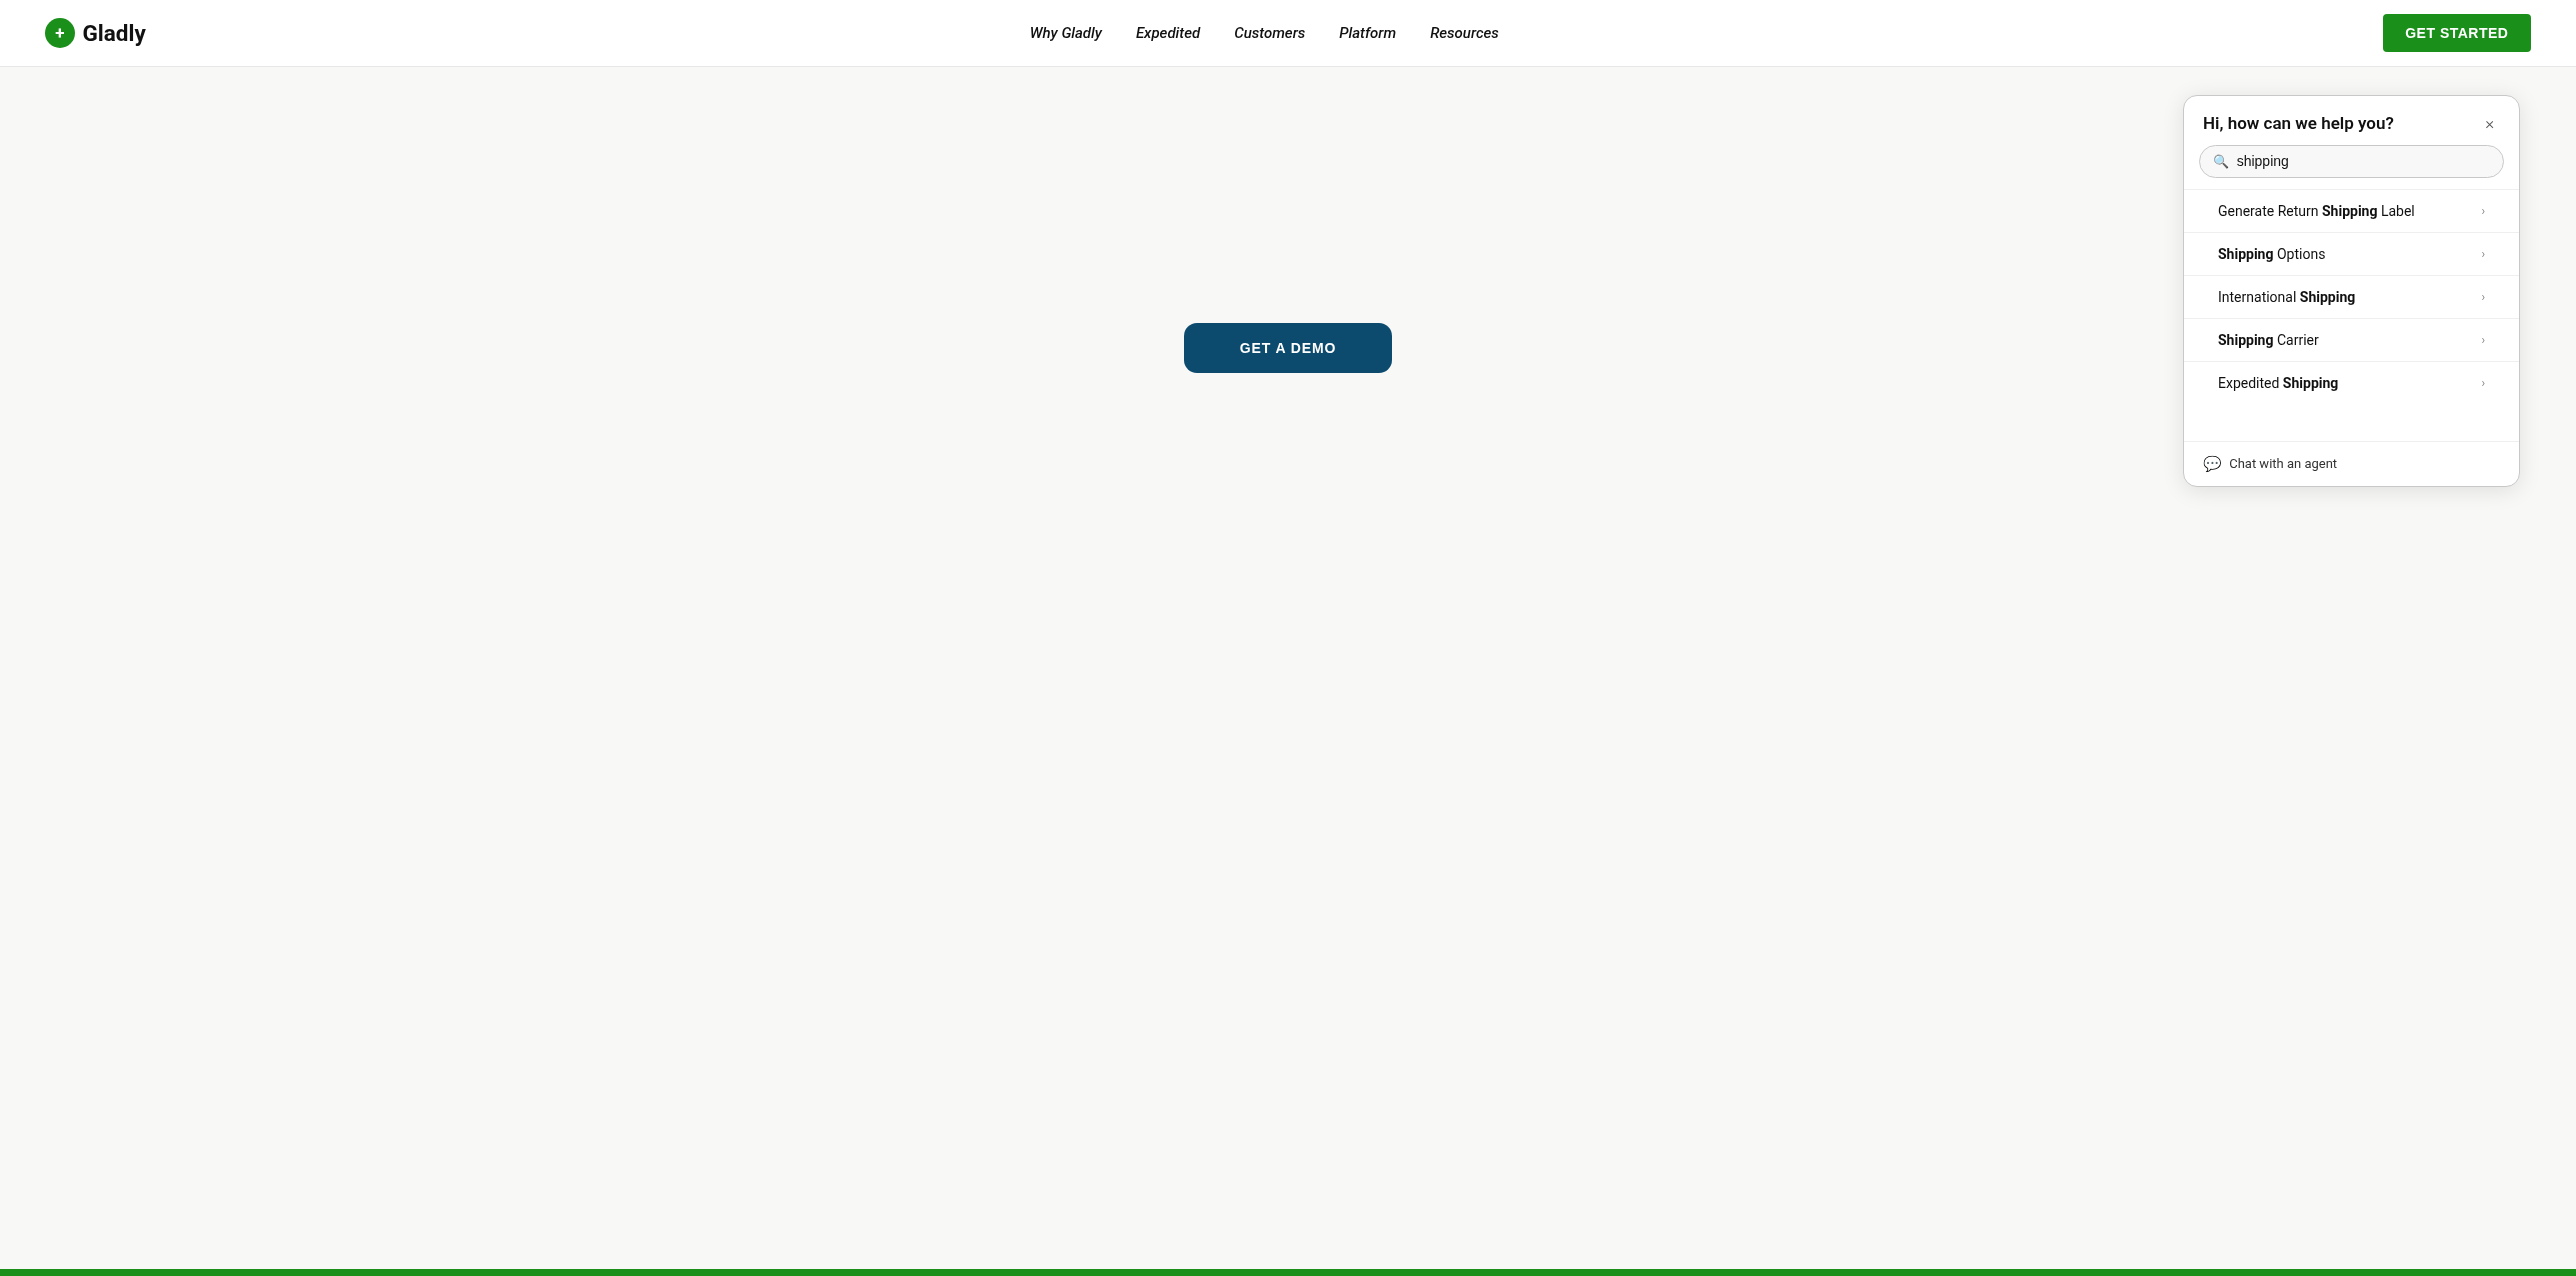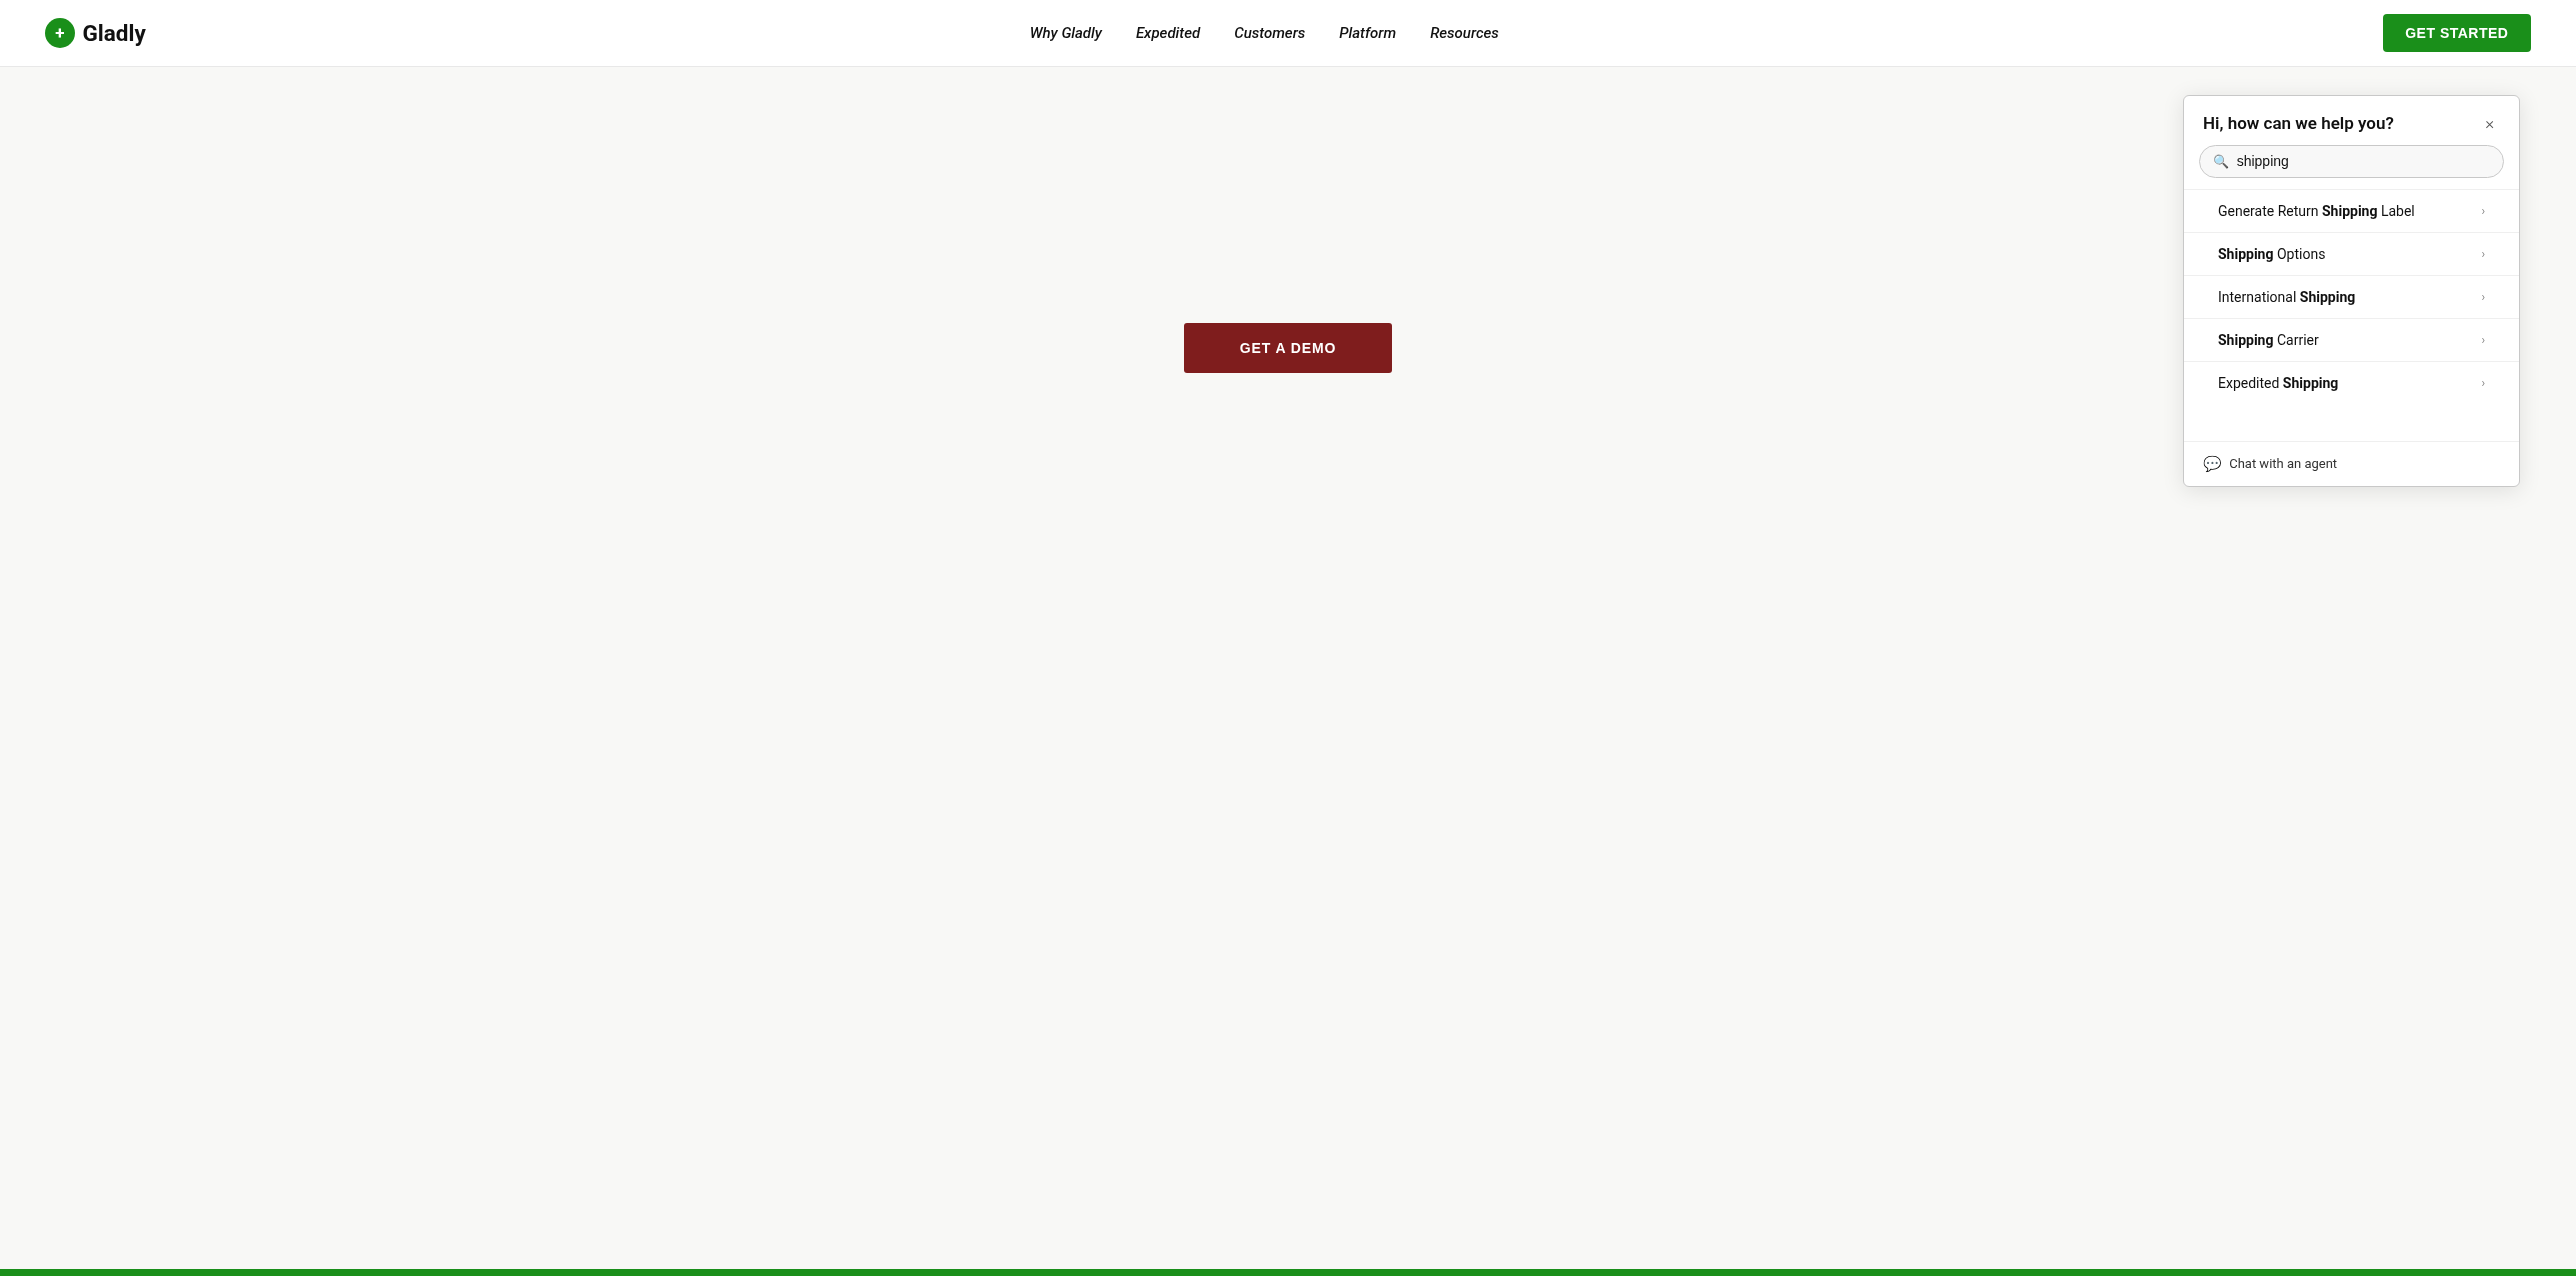--- a/index.html
+++ b/index.html
@@ -118,7 +118,7 @@
       width: 337px;
       background: #fff;
       border: 1.4px solid #c8c8c8;
-      border-radius: 6px;
+      border-radius: 14px;
       box-shadow: 0 3.7px 22.5px rgba(0,0,0,0.10);
       overflow: hidden;
     }

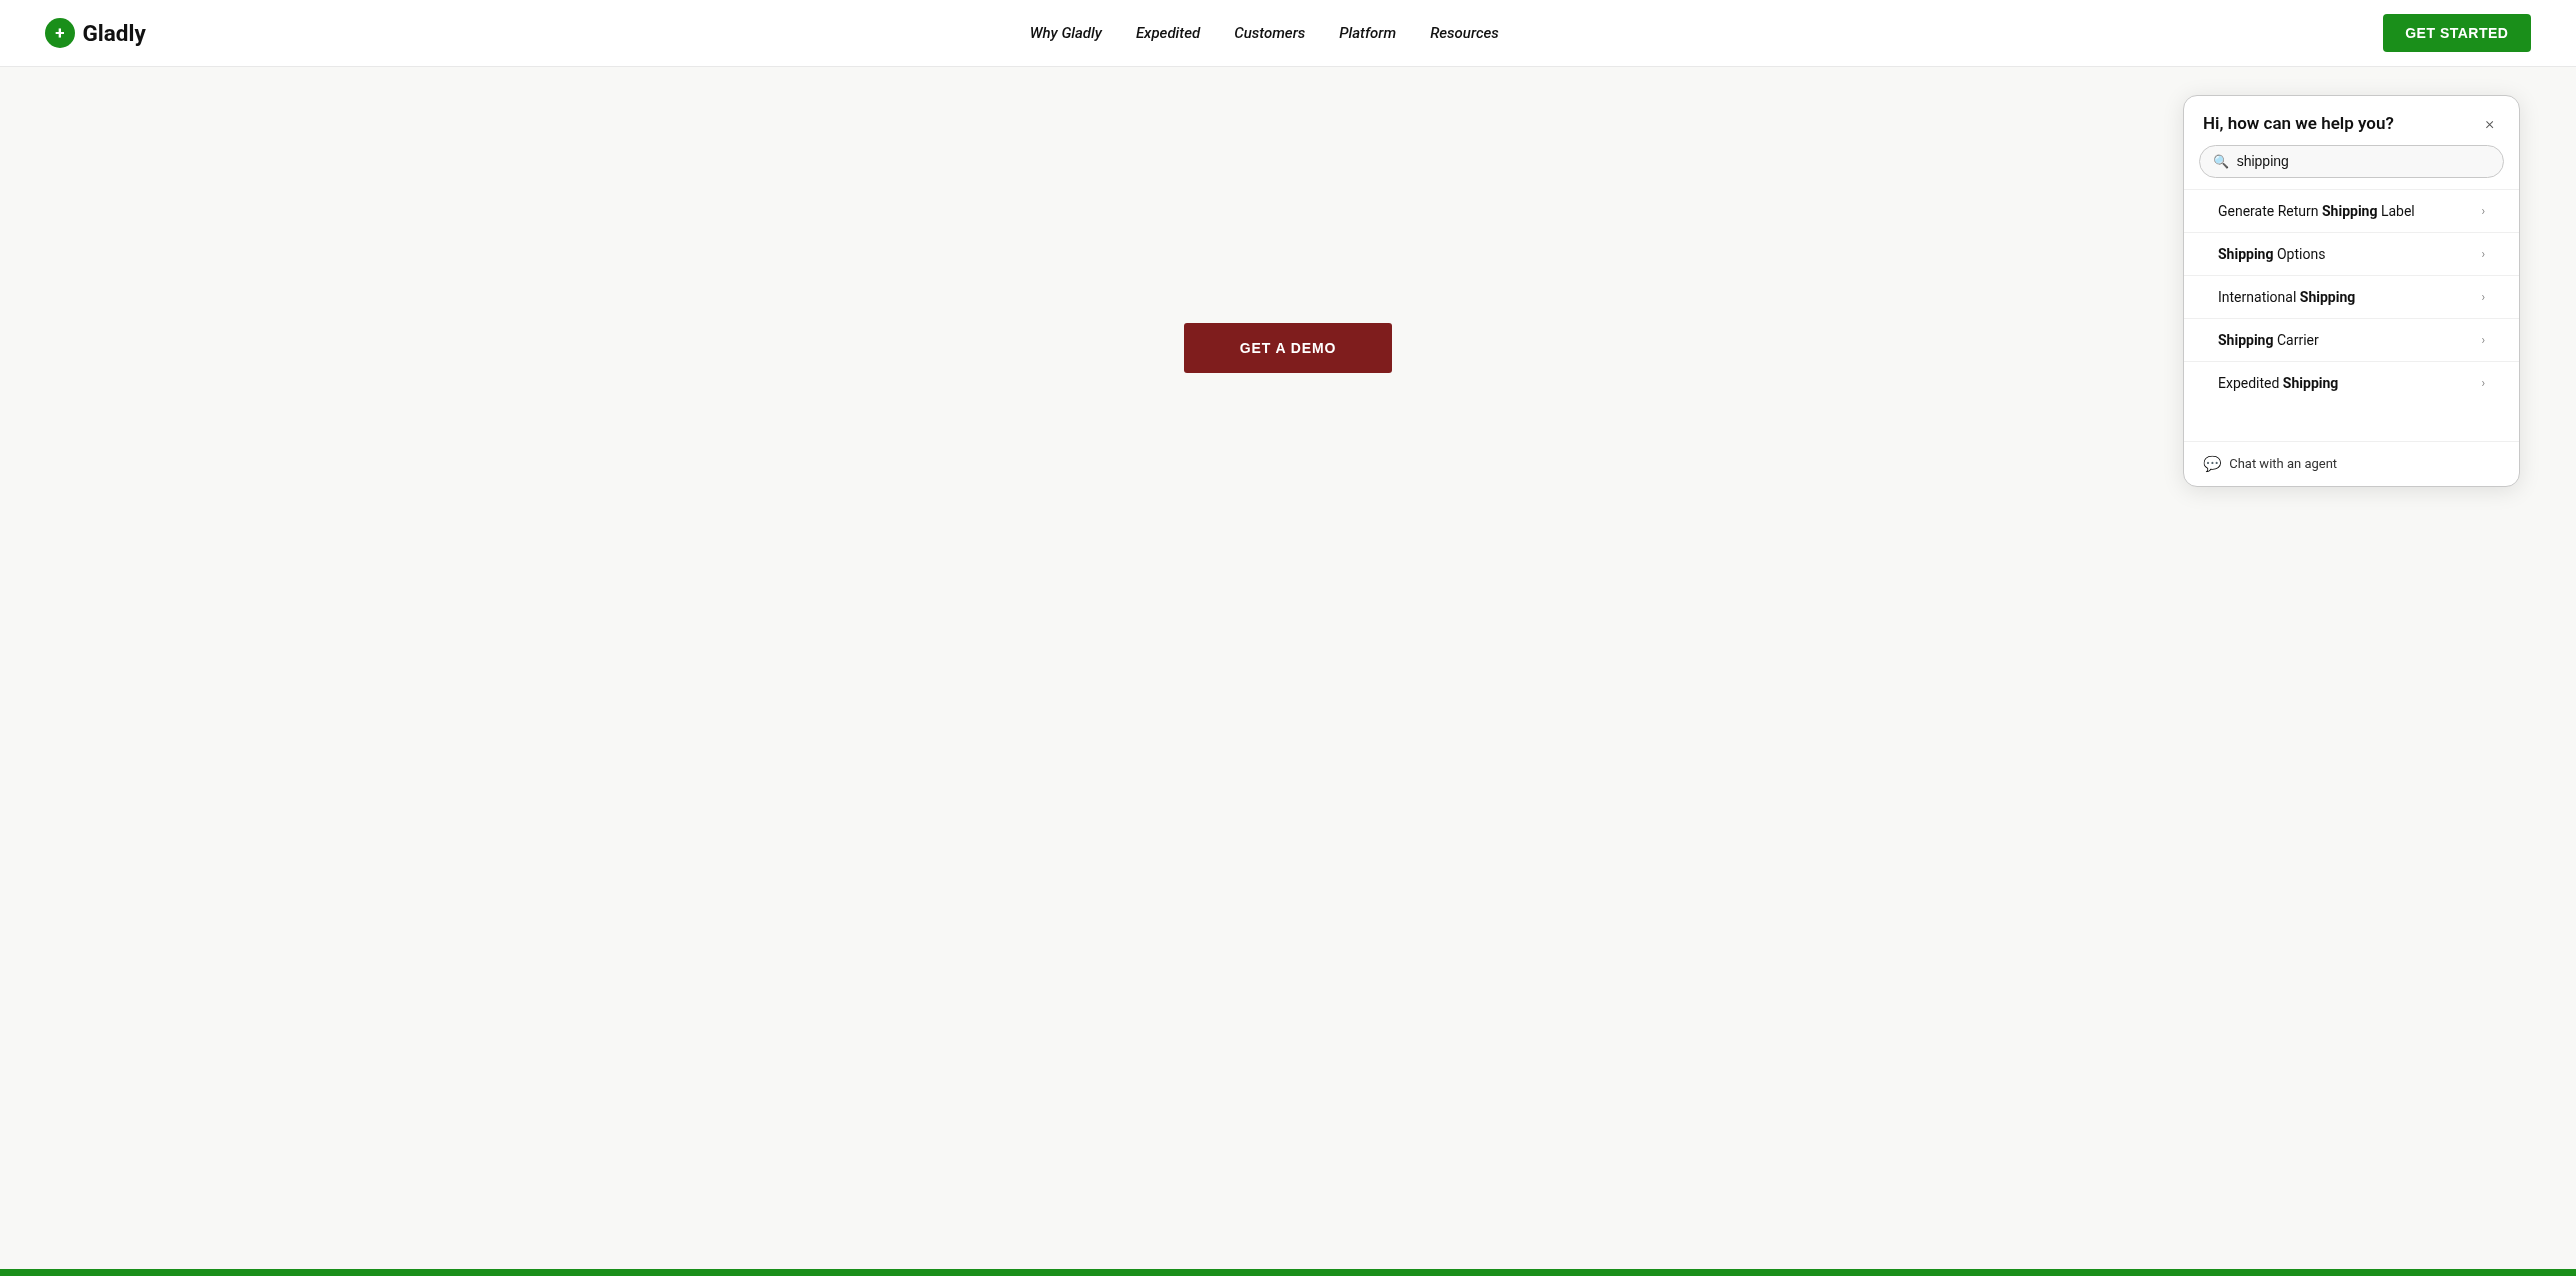--- a/index.html
+++ b/index.html
@@ -98,10 +98,10 @@
       margin-bottom: 37px;
     }
     .get-demo-btn {
-      background: #7f1d1d;
+      background: #0c4a6e;
       color: white;
       border: none;
-      border-radius: 3px;
+      border-radius: 13px;
       padding: 17px 56px;
       font-size: 14px;
       font-weight: 700;

